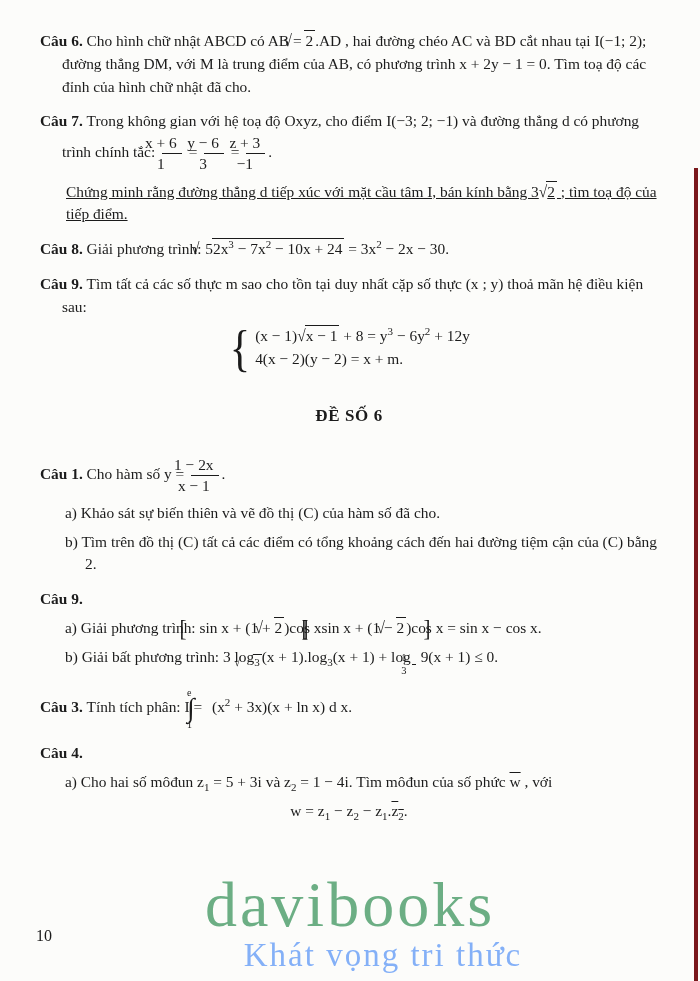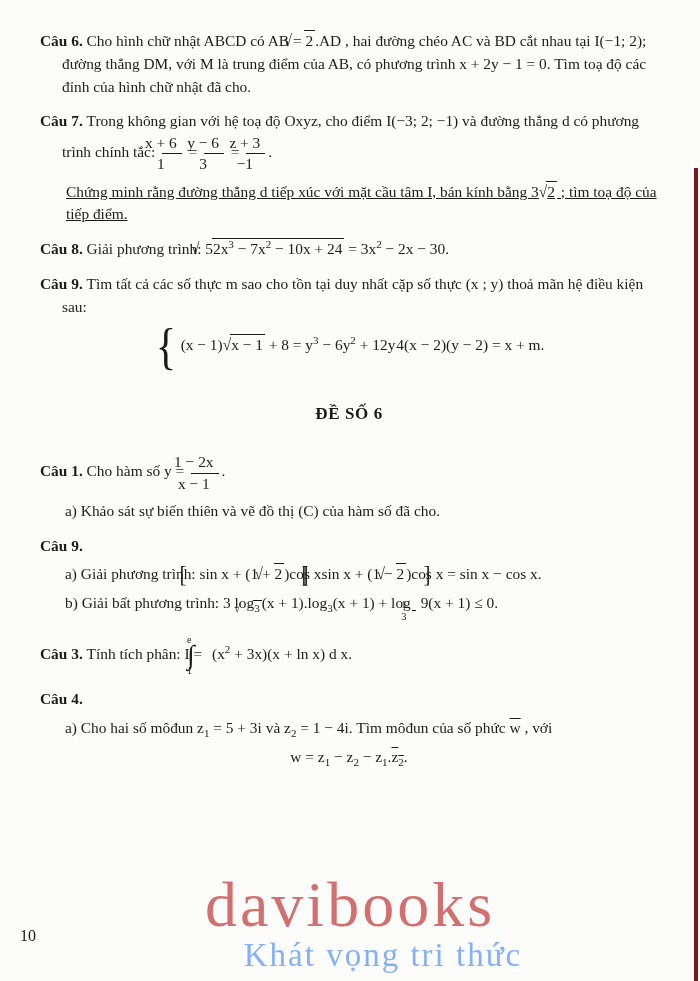--- a/index.html
+++ b/index.html
@@ -47,7 +47,7 @@
   .intg .lim{font-size:10px;line-height:1;}
   .system{display:inline-flex;align-items:center;text-align:left;}
   .sysbrace{font-size:50px;font-weight:300;line-height:.85;margin-right:3px;transform:scaleX(.85);}
-  .syslines{display:inline-flex;flex-direction:row;gap:1px;}
+  .syslines{display:inline-flex;flex-direction:column;gap:1px;}
   .sysline{display:block;}
   .ovl{text-decoration:overline;}
   .footer-pagenum{

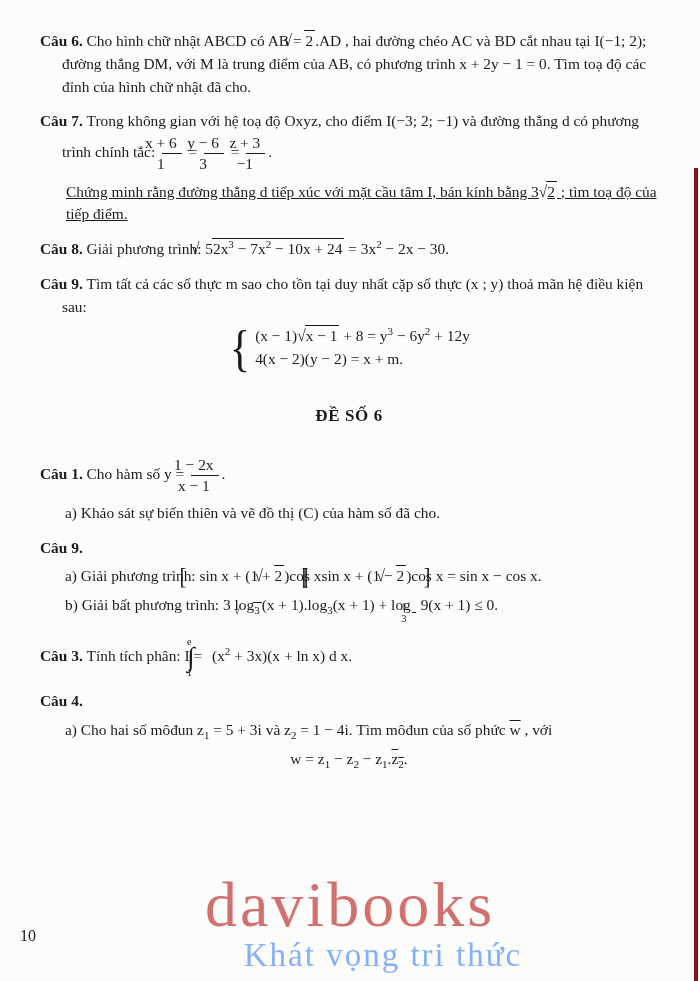--- a/index.html
+++ b/index.html
@@ -87,6 +87,7 @@
       <div class="blk heading">ĐỀ SỐ 6</div>
       <div class="blk cau"><span class="bld">Câu 1. </span><span class="t">Cho hàm số y = </span><span class="frac"><span class="num">1 − 2x</span><span class="den">x − 1</span></span><span class="t">.</span></div>
       <div class="blk item"><span class="t">a) Khảo sát sự biến thiên và vẽ đồ thị (C) của hàm số đã cho.</span></div>
+      <div class="blk item"><span class="t">b) Tìm trên đồ thị (C) tất cả các điểm có tổng khoảng cách đến hai đường tiệm cận của (C) bằng 2.</span></div>
       <div class="blk cau"><span class="bld">Câu 9.</span></div>
       <div class="blk item"><span class="t">a) Giải phương trình: </span><span class="brk">[</span><span class="t">sin x + (1 + </span><span class="sqrt"><span class="rad">√</span><span class="rcand">2</span></span><span class="t">)cos x</span><span class="brk">]</span><span class="brk">[</span><span class="t">sin x + (1 − </span><span class="sqrt"><span class="rad">√</span><span class="rcand">2</span></span><span class="t">)cos x</span><span class="brk">]</span><span class="t"> = sin x − cos x.</span></div>
       <div class="blk item"><span class="t">b) Giải bất phương trình: 3 log</span><sub class="sb"><span class="sqrt"><span class="rad">√</span><span class="rcand">3</span></span></sub><span class="t">(x + 1).log</span><sub class="sb">3</sub><span class="t">(x + 1) + log</span><span class="subfrac"><span class="num">1</span><span class="den">3</span></span><span class="t"> 9(x + 1) ≤ 0.</span></div>

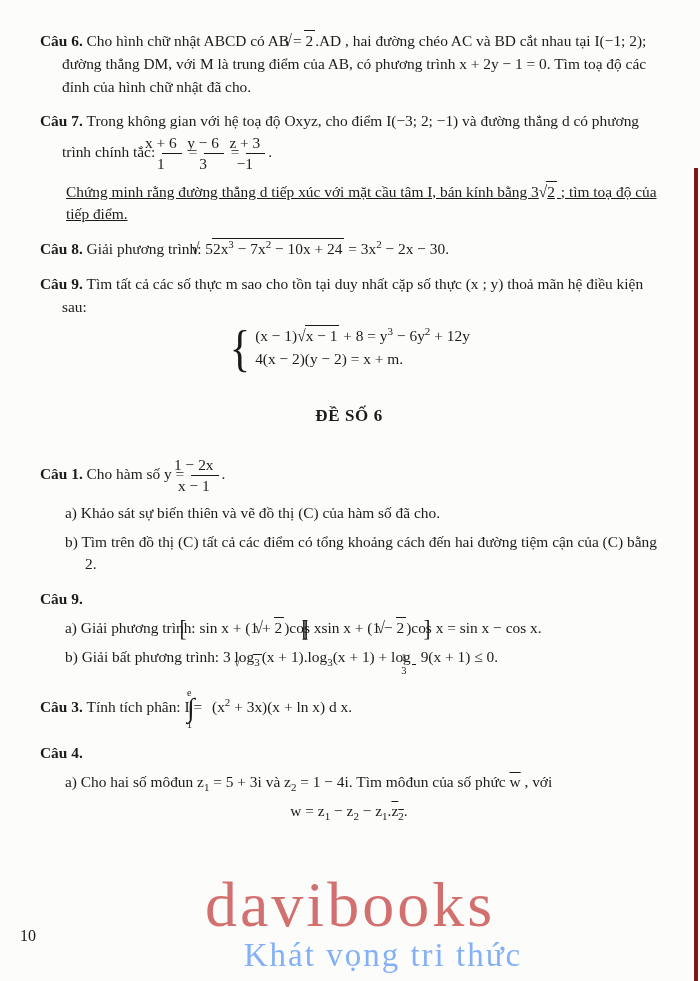--- a/index.html
+++ b/index.html
@@ -51,7 +51,7 @@
   .sysline{display:block;}
   .ovl{text-decoration:overline;}
   .footer-pagenum{
-    position:absolute;left:20px;bottom:36px;font-size:16px;z-index:2;
+    position:absolute;left:36px;bottom:36px;font-size:16px;z-index:2;
   }
   .watermark{
     position:absolute;left:0;right:0;bottom:6px;

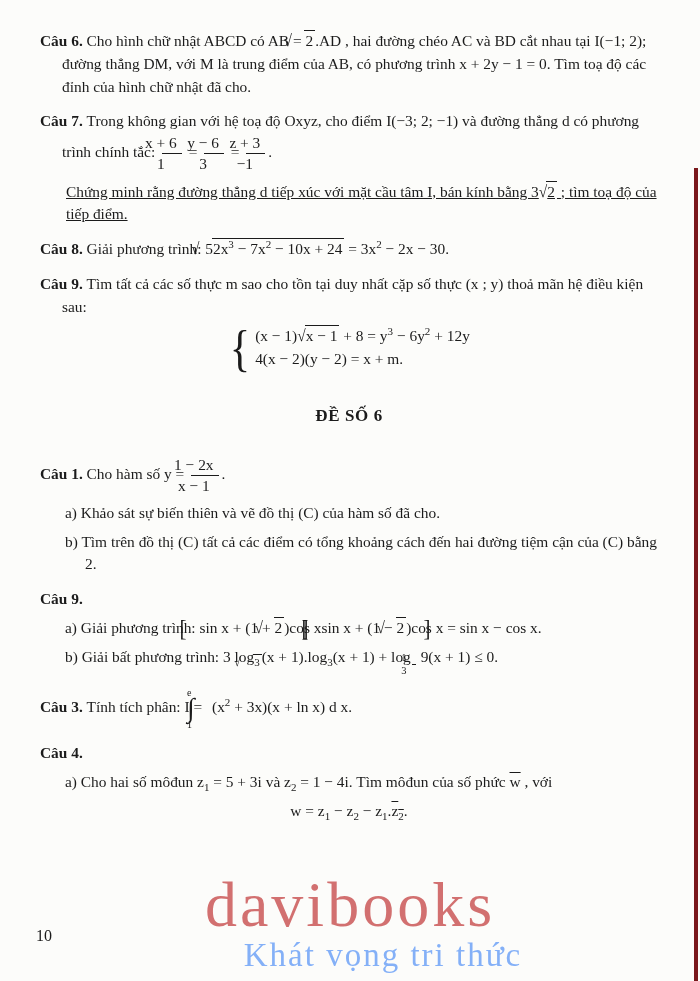--- a/index.html
+++ b/index.html
@@ -60,7 +60,7 @@
   }
   .wm1{
     font-size:64px;line-height:1;letter-spacing:3px;
-    color:#b91c1c;font-family:"Liberation Serif",serif;
+    color:#15803d;font-family:"Liberation Serif",serif;
   }
   .wm2{
     font-size:33px;line-height:1.15;letter-spacing:2px;

